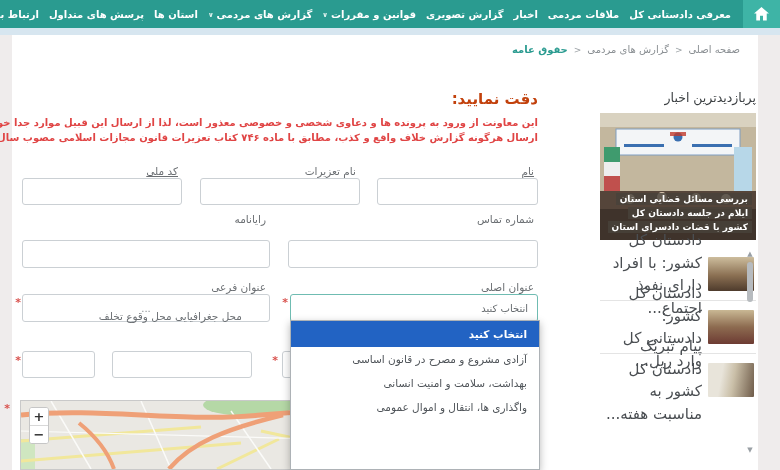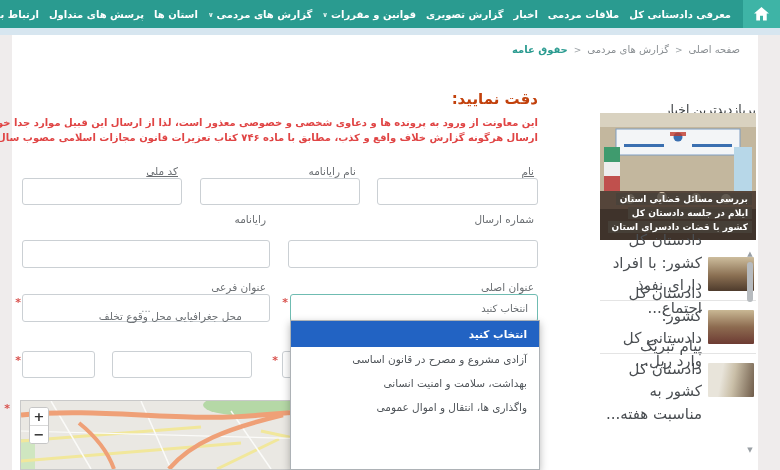--- a/index.html
+++ b/index.html
@@ -44,7 +44,7 @@
   .zbtn + .zbtn{border-top:1px solid #d8d8d8;}
 
   
-  .sb-title{position:absolute;top:90px;right:24px;font-size:12.5px;color:#3c4043;margin-top:12px;}
+  .sb-title{position:absolute;top:90px;right:24px;font-size:12.5px;color:#3c4043;}
   .featured{position:absolute;top:113px;right:24px;width:156px;height:127px;overflow:hidden;cursor:pointer;}
   .feat-cap{position:absolute;right:4px;left:4px;bottom:5px;text-align:right;font-size:9px;font-weight:bold;color:#ffffff;line-height:1.55;direction:rtl;}
   .feat-cap span{background:rgba(72,66,58,0.82);padding:1px 4px;box-decoration-break:clone;-webkit-box-decoration-break:clone;}

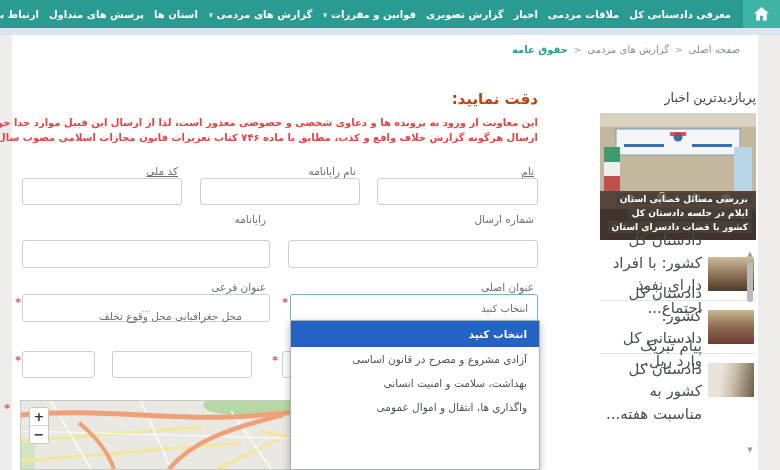--- a/index.html
+++ b/index.html
@@ -123,7 +123,7 @@
 
   <div class="flabel" style="top:165px;right:246px;text-decoration:underline;">نام</div>
   <input class="finput" style="top: 178px; right: 242px; width: 161px;">
-  <div class="flabel" style="top:165px;right:424px;">نام رایانامه</div>
+  <div class="flabel" style="top:165px;right:424px;">نام تعزیرات</div>
   <input class="finput" style="top: 178px; right: 420px; width: 160px;">
   <div class="flabel" style="top:165px;right:602px;text-decoration:underline;">کد ملی</div>
   <input class="finput" style="top: 178px; right: 598px; width: 160px;">

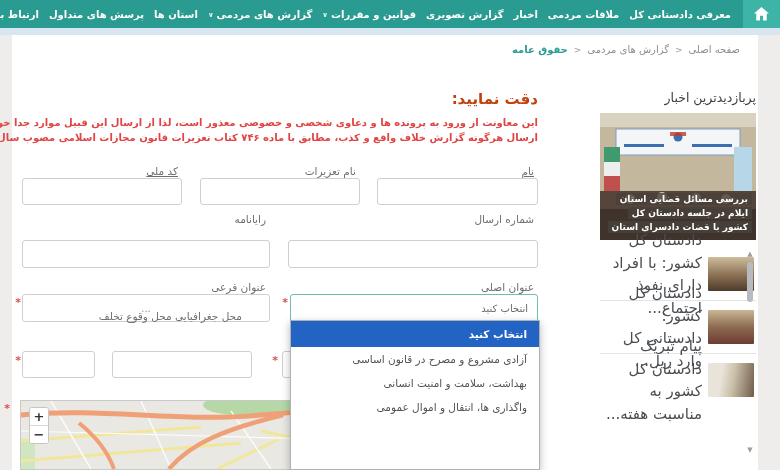--- a/index.html
+++ b/index.html
@@ -128,7 +128,7 @@
   <div class="flabel" style="top:165px;right:602px;text-decoration:underline;">کد ملی</div>
   <input class="finput" style="top: 178px; right: 598px; width: 160px;">
 
-  <div class="flabel" style="top:213px;right:246px;">شماره ارسال</div>
+  <div class="flabel" style="top:213px;right:246px;">شماره تماس</div>
   <input class="finput" style="top: 240px; right: 242px; width: 250px; height: 28px;">
   <div class="flabel" style="top:213px;right:514px;">رایانامه</div>
   <input class="finput" style="top: 240px; right: 510px; width: 248px; height: 28px;">

